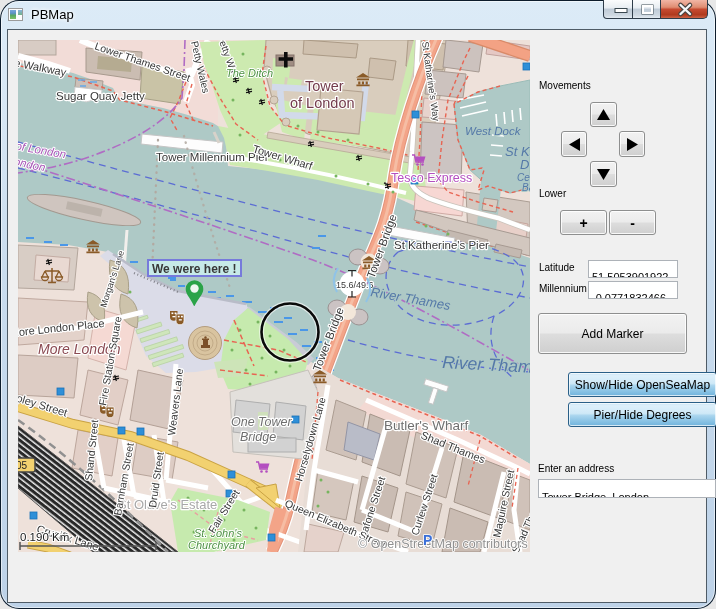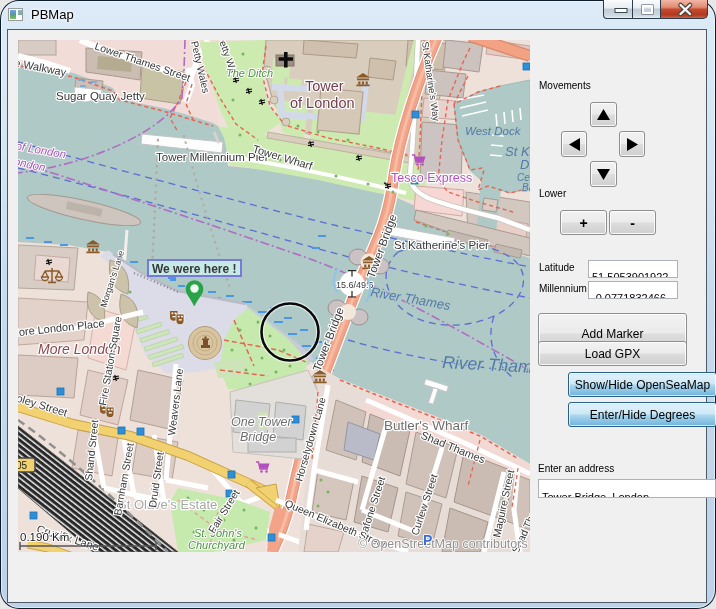--- a/index.html
+++ b/index.html
@@ -101,7 +101,6 @@
   <input class="inp" style="left: 588px; top: 281px; width: 90px; height: 17px;" value="-0.0771832466">
 
   <div class="btn" style="left:538px;top:313px;width:149px;height:41px;">Add Marker</div>
-  <div class="btn" style="left:538px;top:341px;width:149px;height:25px;">Load GPX</div>
   <div class="btn blue" style="left:538px;top:372px;width:149px;height:25px;">Show/Hide OpenSeaMap</div>
   <div class="btn blue" style="left:538px;top:402px;width:149px;height:25px;">Enter/Hide Degrees</div>
   <div class="lbl" style="left:538px;top:463px;">Enter an address</div>

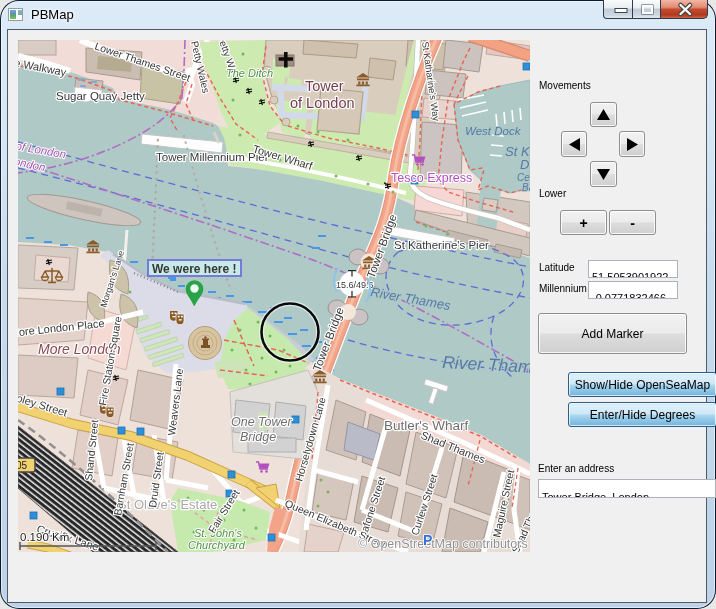--- a/index.html
+++ b/index.html
@@ -102,7 +102,7 @@
 
   <div class="btn" style="left:538px;top:313px;width:149px;height:41px;">Add Marker</div>
   <div class="btn blue" style="left:538px;top:372px;width:149px;height:25px;">Show/Hide OpenSeaMap</div>
-  <div class="btn blue" style="left:538px;top:402px;width:149px;height:25px;">Enter/Hide Degrees</div>
+  <div class="btn blue" style="left:538px;top:402px;width:149px;height:25px;">Pier/Hide Degrees</div>
   <div class="lbl" style="left:538px;top:463px;">Enter an address</div>
   <input class="inp" style="left: 538px; top: 479px; width: 178px; height: 19px;" value="Tower Bridge, London">
 

